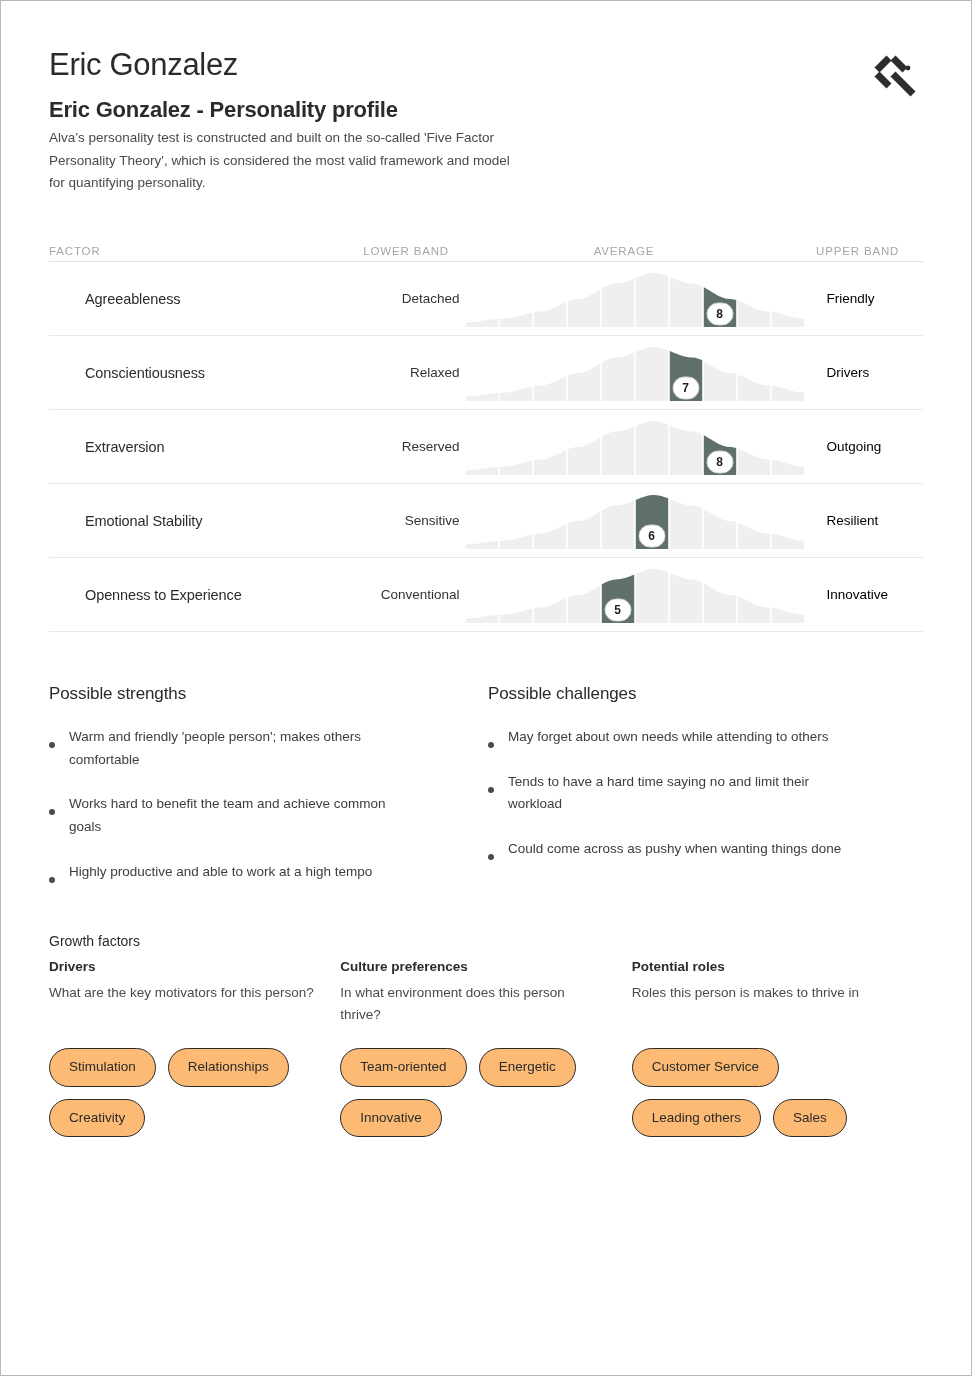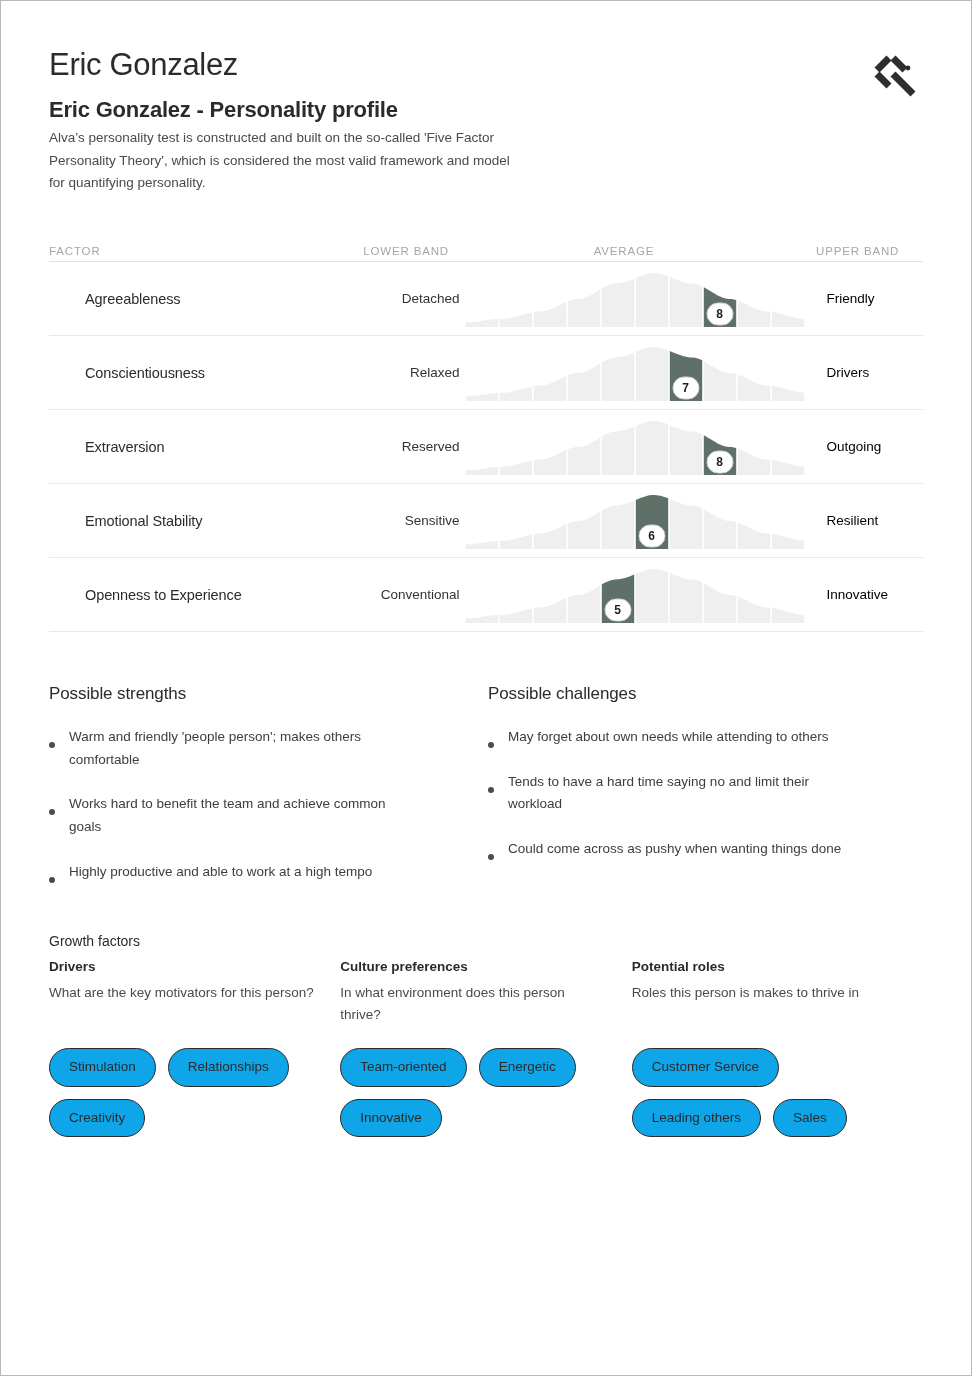--- a/index.html
+++ b/index.html
@@ -246,7 +246,7 @@
     padding: 10px 19px;
     font-size: 13.5px;
     color: #2b2b2b;
-    background: #0ea5e9;
+    background: #fdba74;
     white-space: nowrap;
     line-height: 1.2;
     text-align: right;

